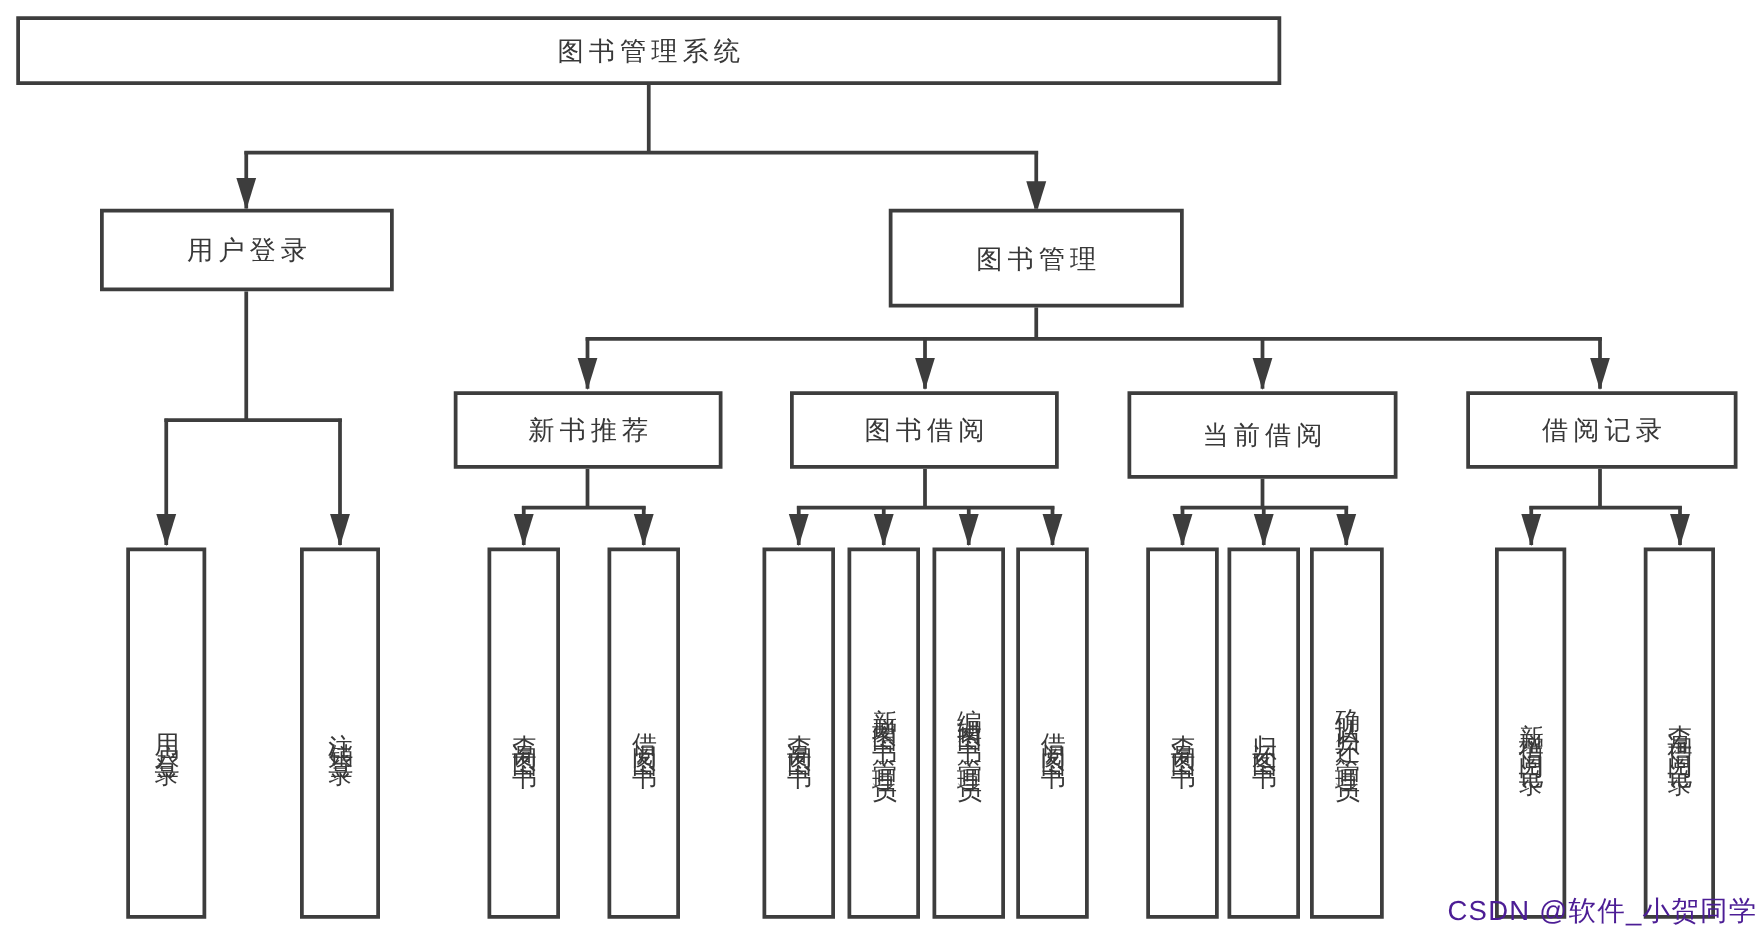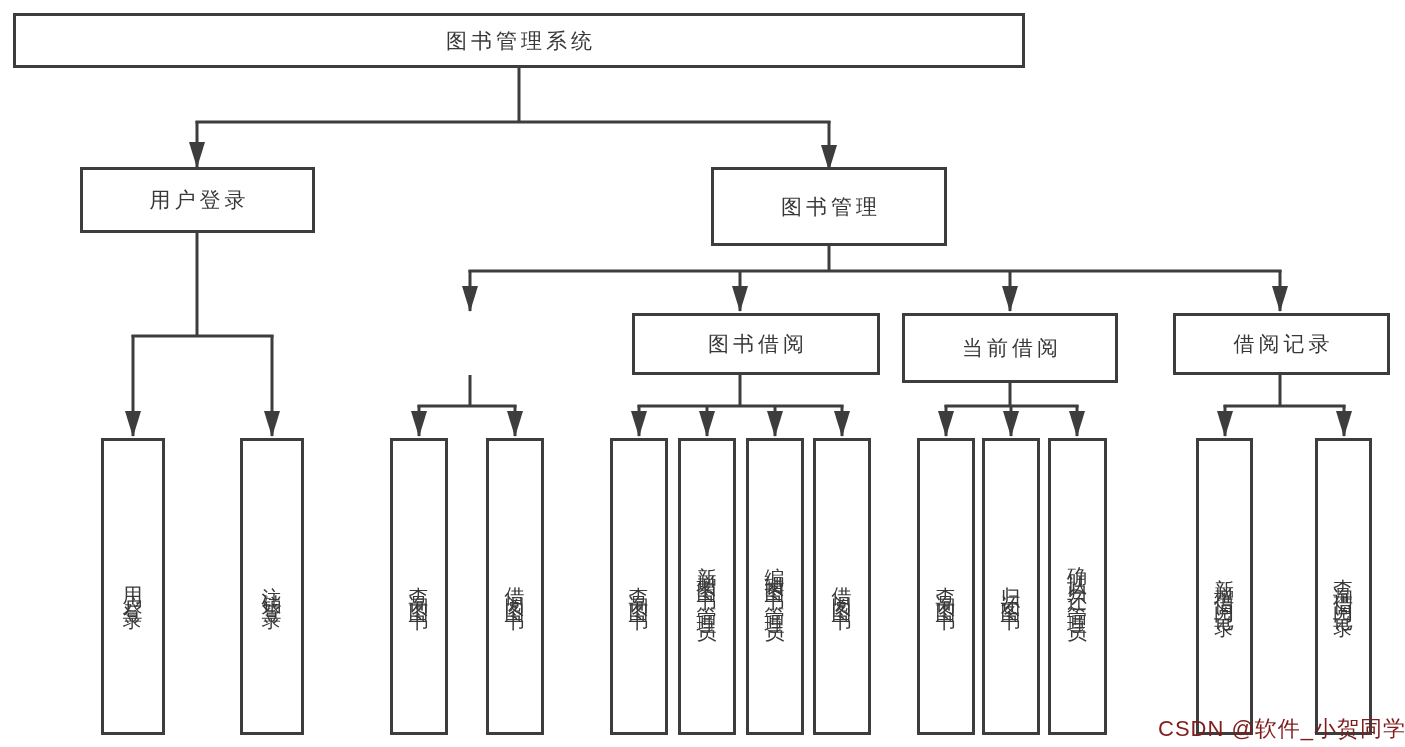--- a/index.html
+++ b/index.html
@@ -117,6 +117,9 @@
     <span class="lbl">图书管理</span>
   </div>
 
+  <div class="node" style="left:363px; top:313px; width:215px; height:62px;">
+    <span class="lbl">新书推荐</span>
+  </div>
   <div class="node" style="left:632px; top:313px; width:248px; height:62px;">
     <span class="lbl">图书借阅</span>
   </div>

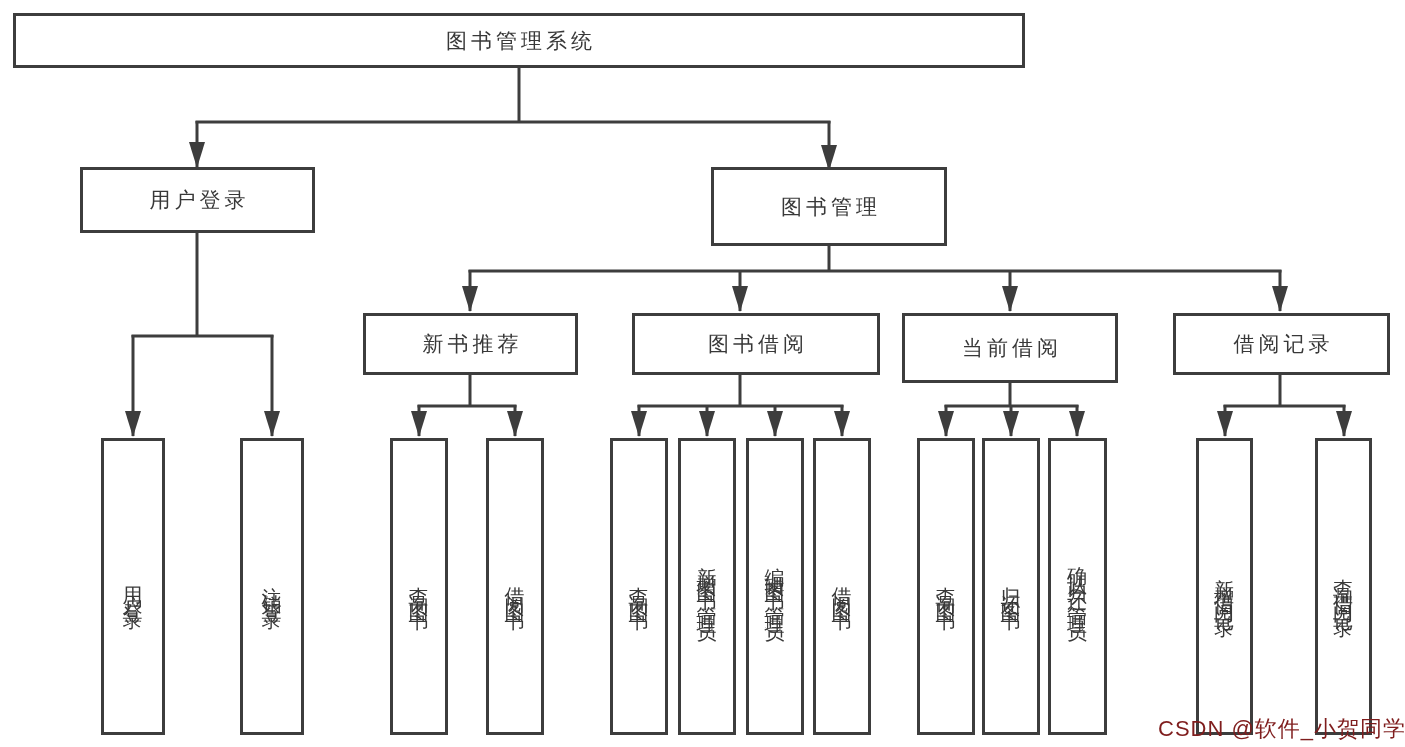--- a/index.html
+++ b/index.html
@@ -120,7 +120,7 @@
   <div class="node" style="left:363px; top:313px; width:215px; height:62px;">
     <span class="lbl">新书推荐</span>
   </div>
-  <div class="node" style="left:632px; top:313px; width:248px; height:62px;">
+  <div class="node" style="left:632px; top:313px; width:215px; height:62px;">
     <span class="lbl">图书借阅</span>
   </div>
   <div class="node" style="left:902px; top:313px; width:216px; height:70px;">

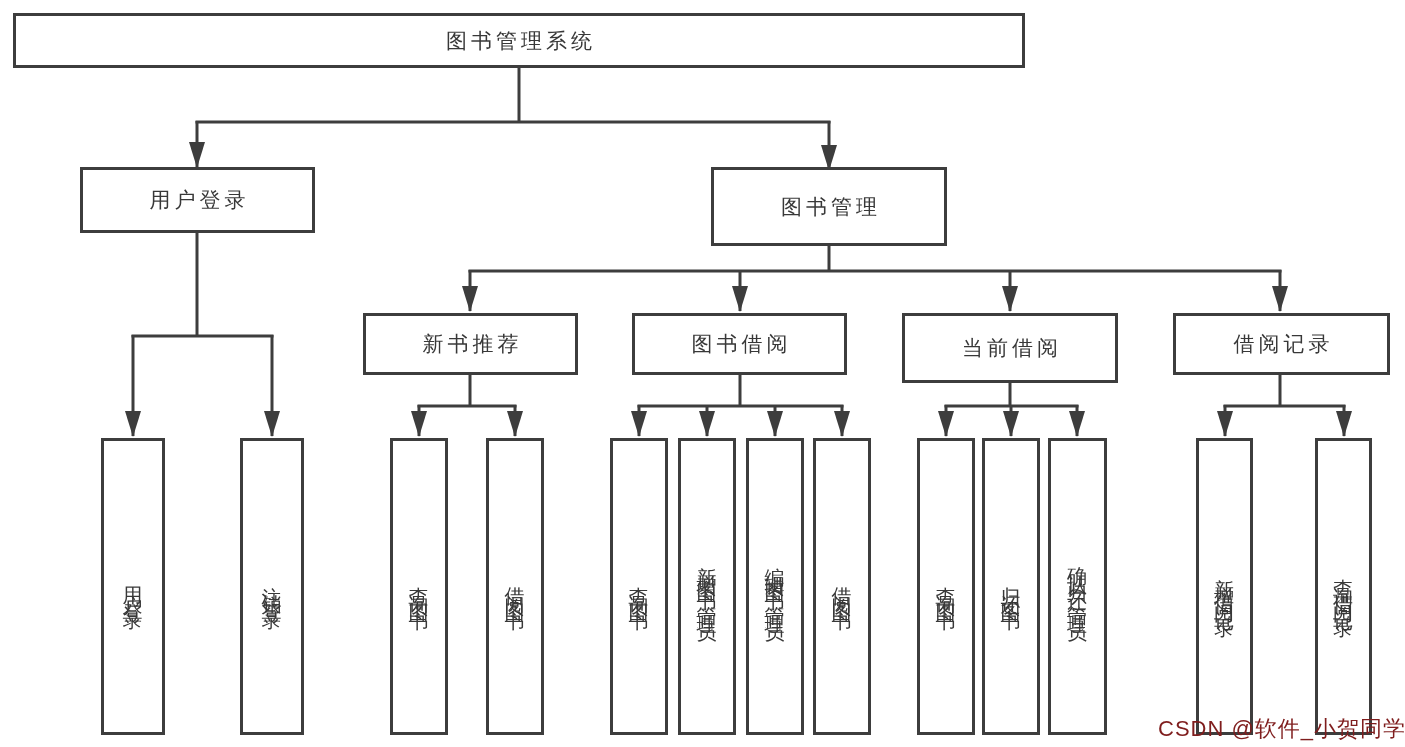--- a/index.html
+++ b/index.html
@@ -45,7 +45,7 @@
     left: 1158px;
     top: 714px;
     z-index: 5;
-    color: #7f1d1d;
+    color: #4c1d95;
     font-size: 22px;
     letter-spacing: 1px;
     white-space: nowrap;

